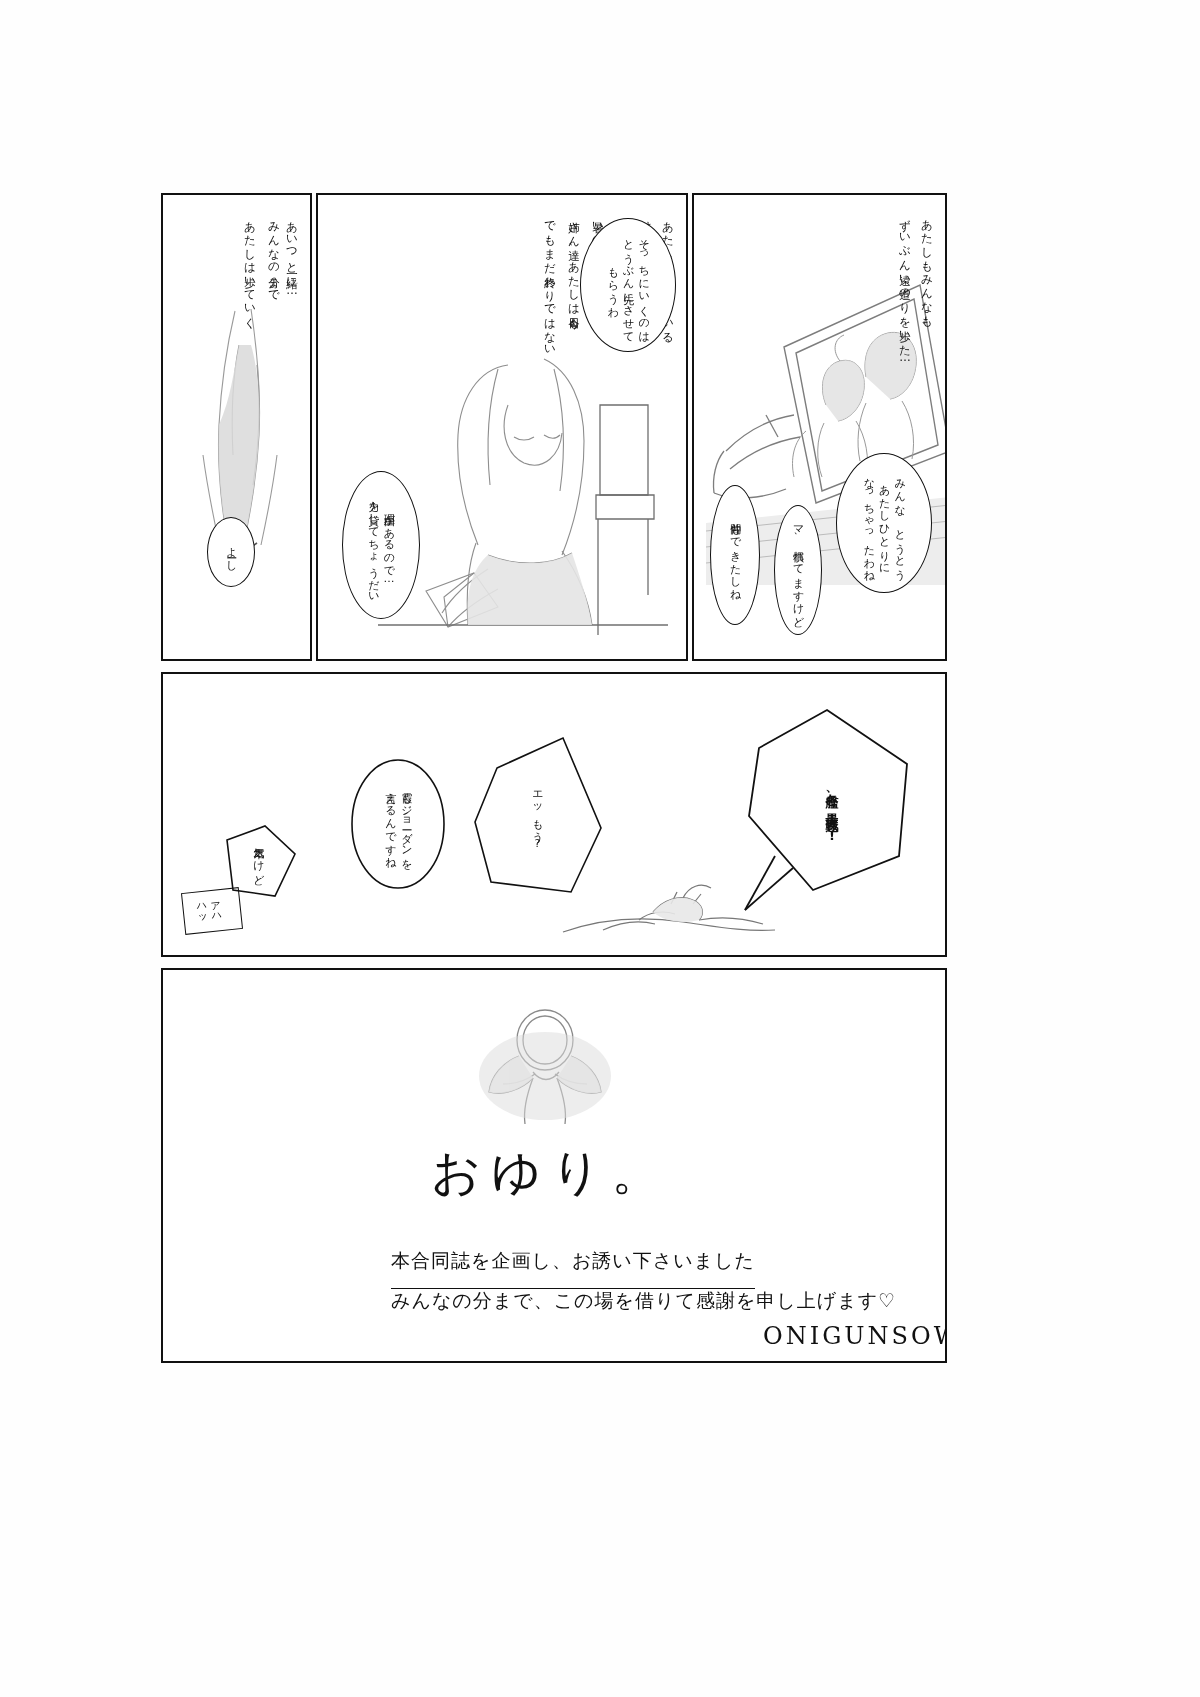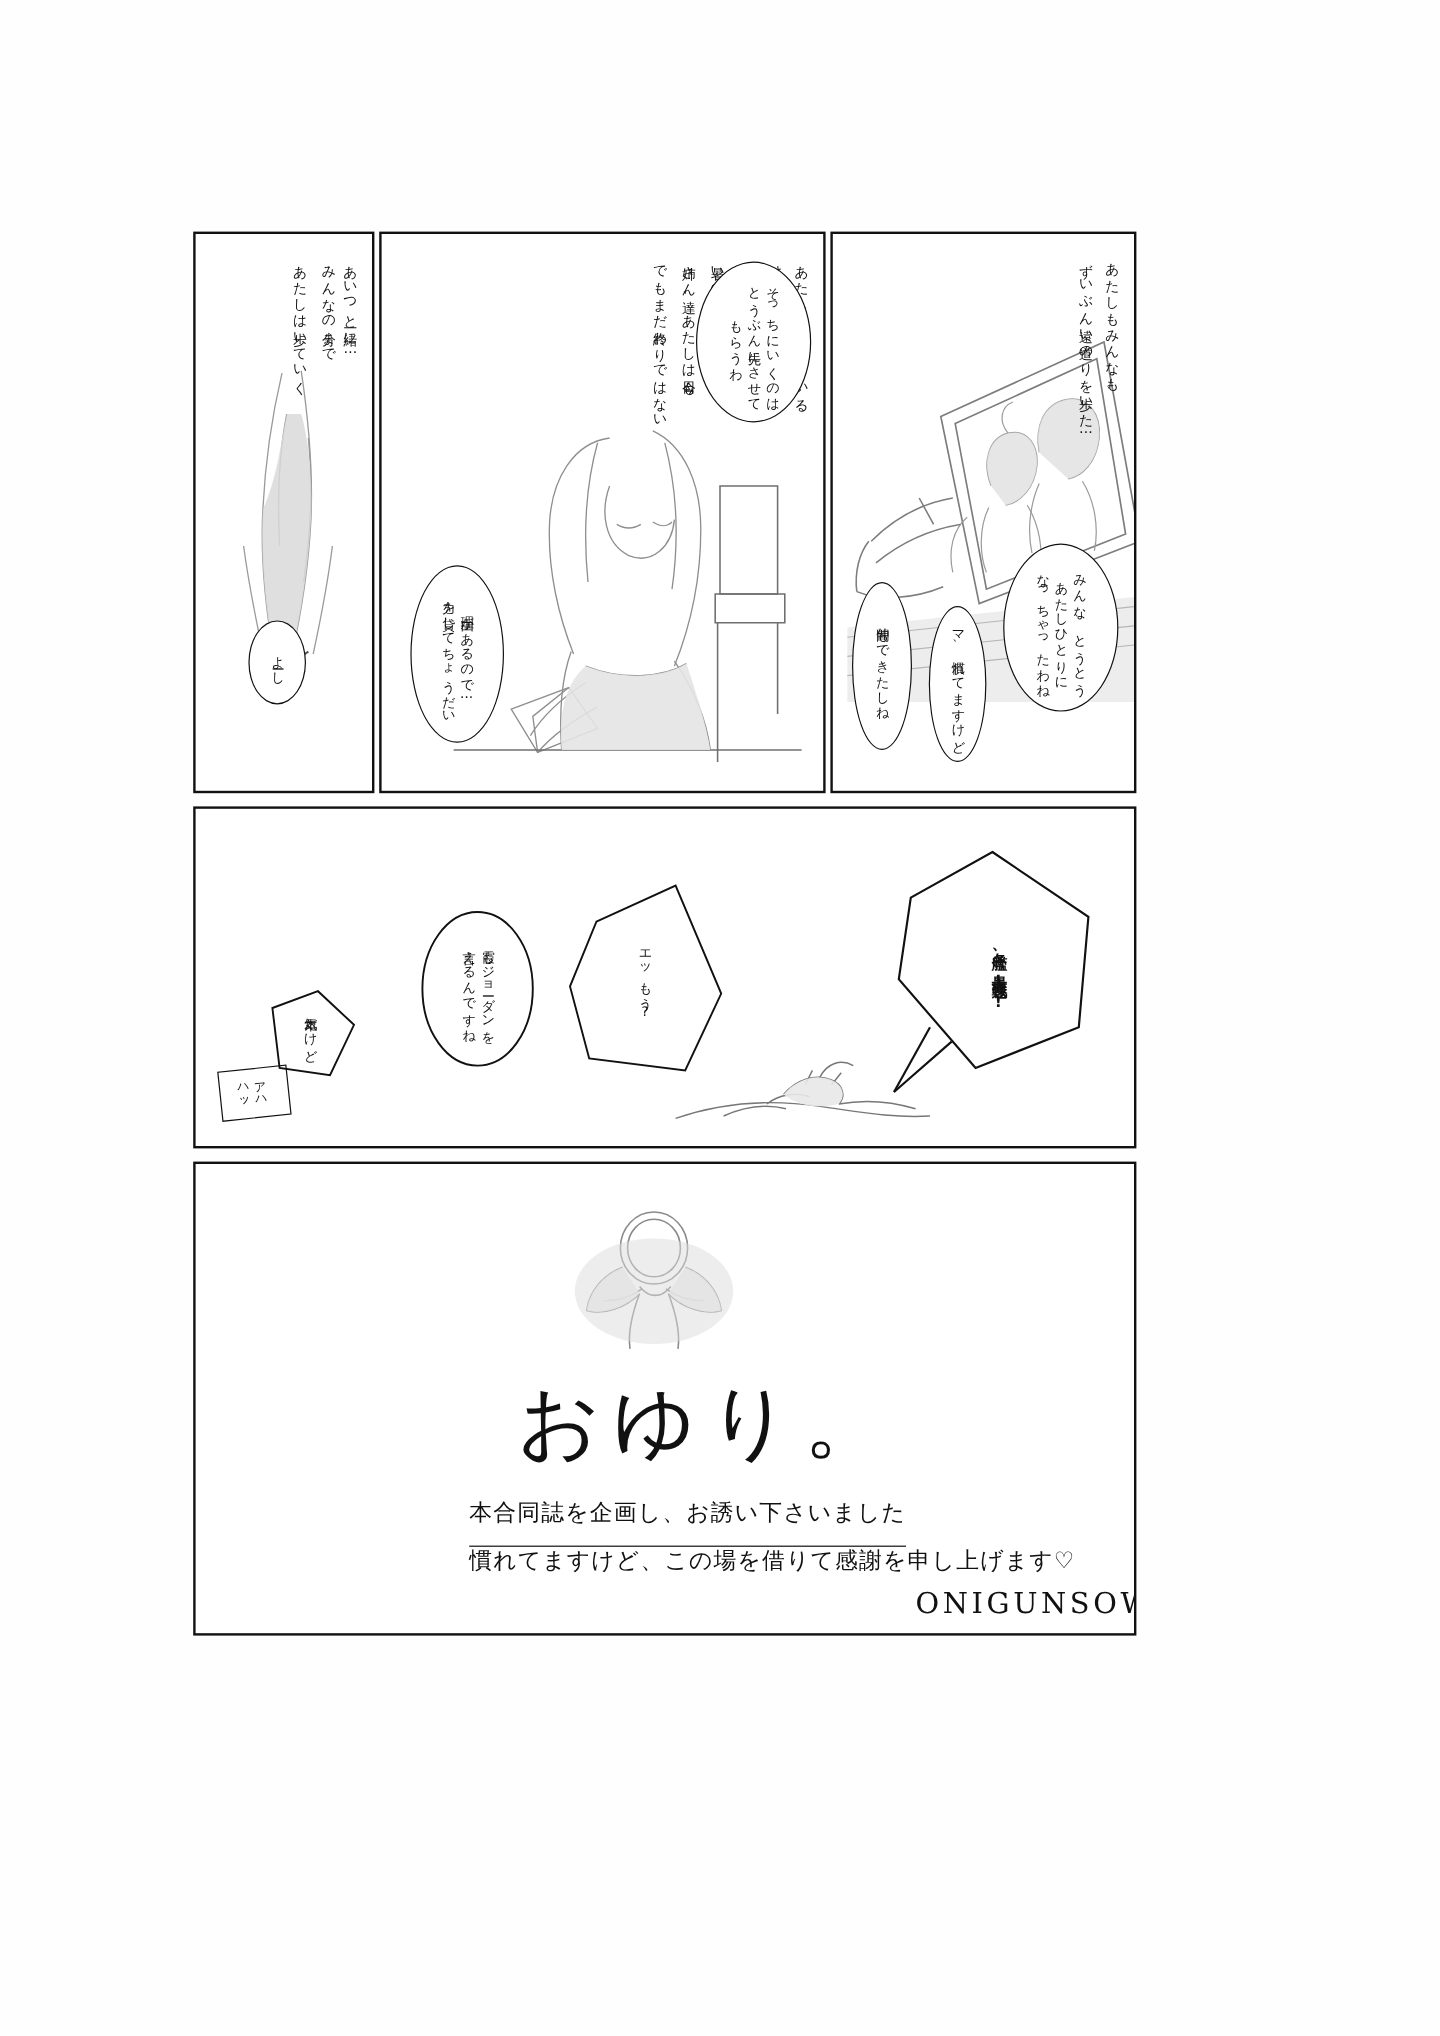--- a/index.html
+++ b/index.html
@@ -368,7 +368,7 @@
       </g>
     </svg>
 
-    <div class="hand-title" style="left:268px; top:170px; font-size:68px; letter-spacing:10px;">おゆり。</div>
+    <div class="hand-title" style="left:268px; top:170px; font-size:49px; letter-spacing:10px;">おゆり。</div>
 
     <div class="credit-line" style="left:228px; top:278px;">本合同誌を企画し、お誘い下さいました</div>
     <div class="credit-line no-underline" style="left:228px; top:318px;">慣れてますけど、この場を借りて感謝を申し上げます♡</div>

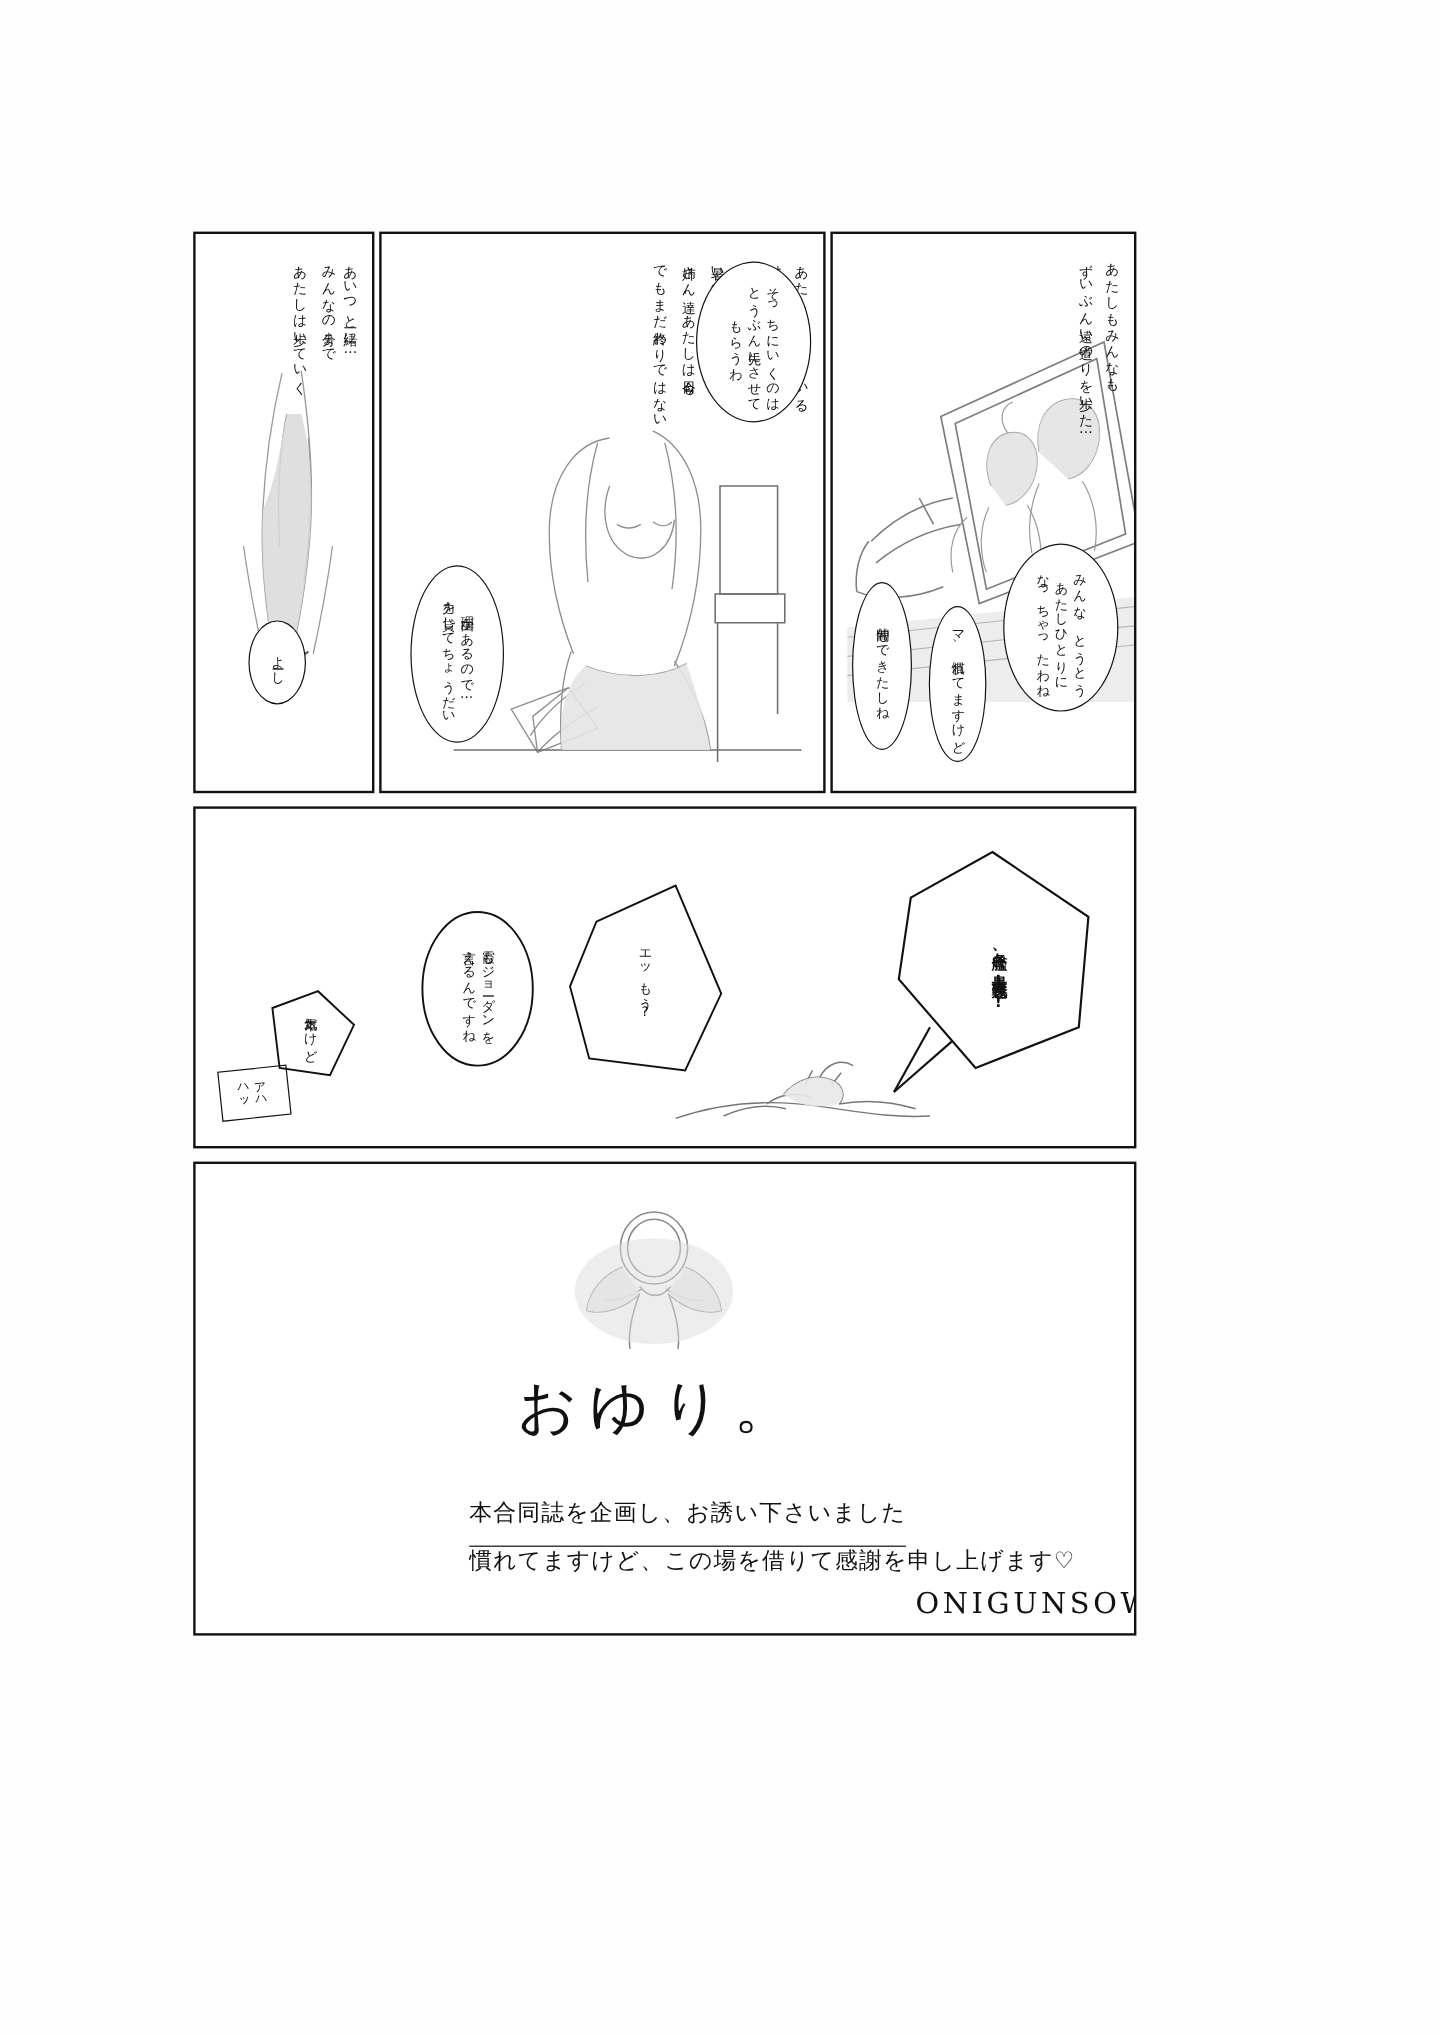--- a/index.html
+++ b/index.html
@@ -371,7 +371,7 @@
     <div class="hand-title" style="left:268px; top:170px; font-size:49px; letter-spacing:10px;">おゆり。</div>
 
     <div class="credit-line" style="left:228px; top:278px;">本合同誌を企画し、お誘い下さいました</div>
-    <div class="credit-line no-underline" style="left:228px; top:318px;">慣れてますけど、この場を借りて感謝を申し上げます♡</div>
+    <div class="credit-line no-underline" style="left:228px; top:318px;">みんなの分まで、この場を借りて感謝を申し上げます♡</div>
 
     <div class="signature" style="left:600px; top:352px;">ONIGUNSOW</div>
   </div>

